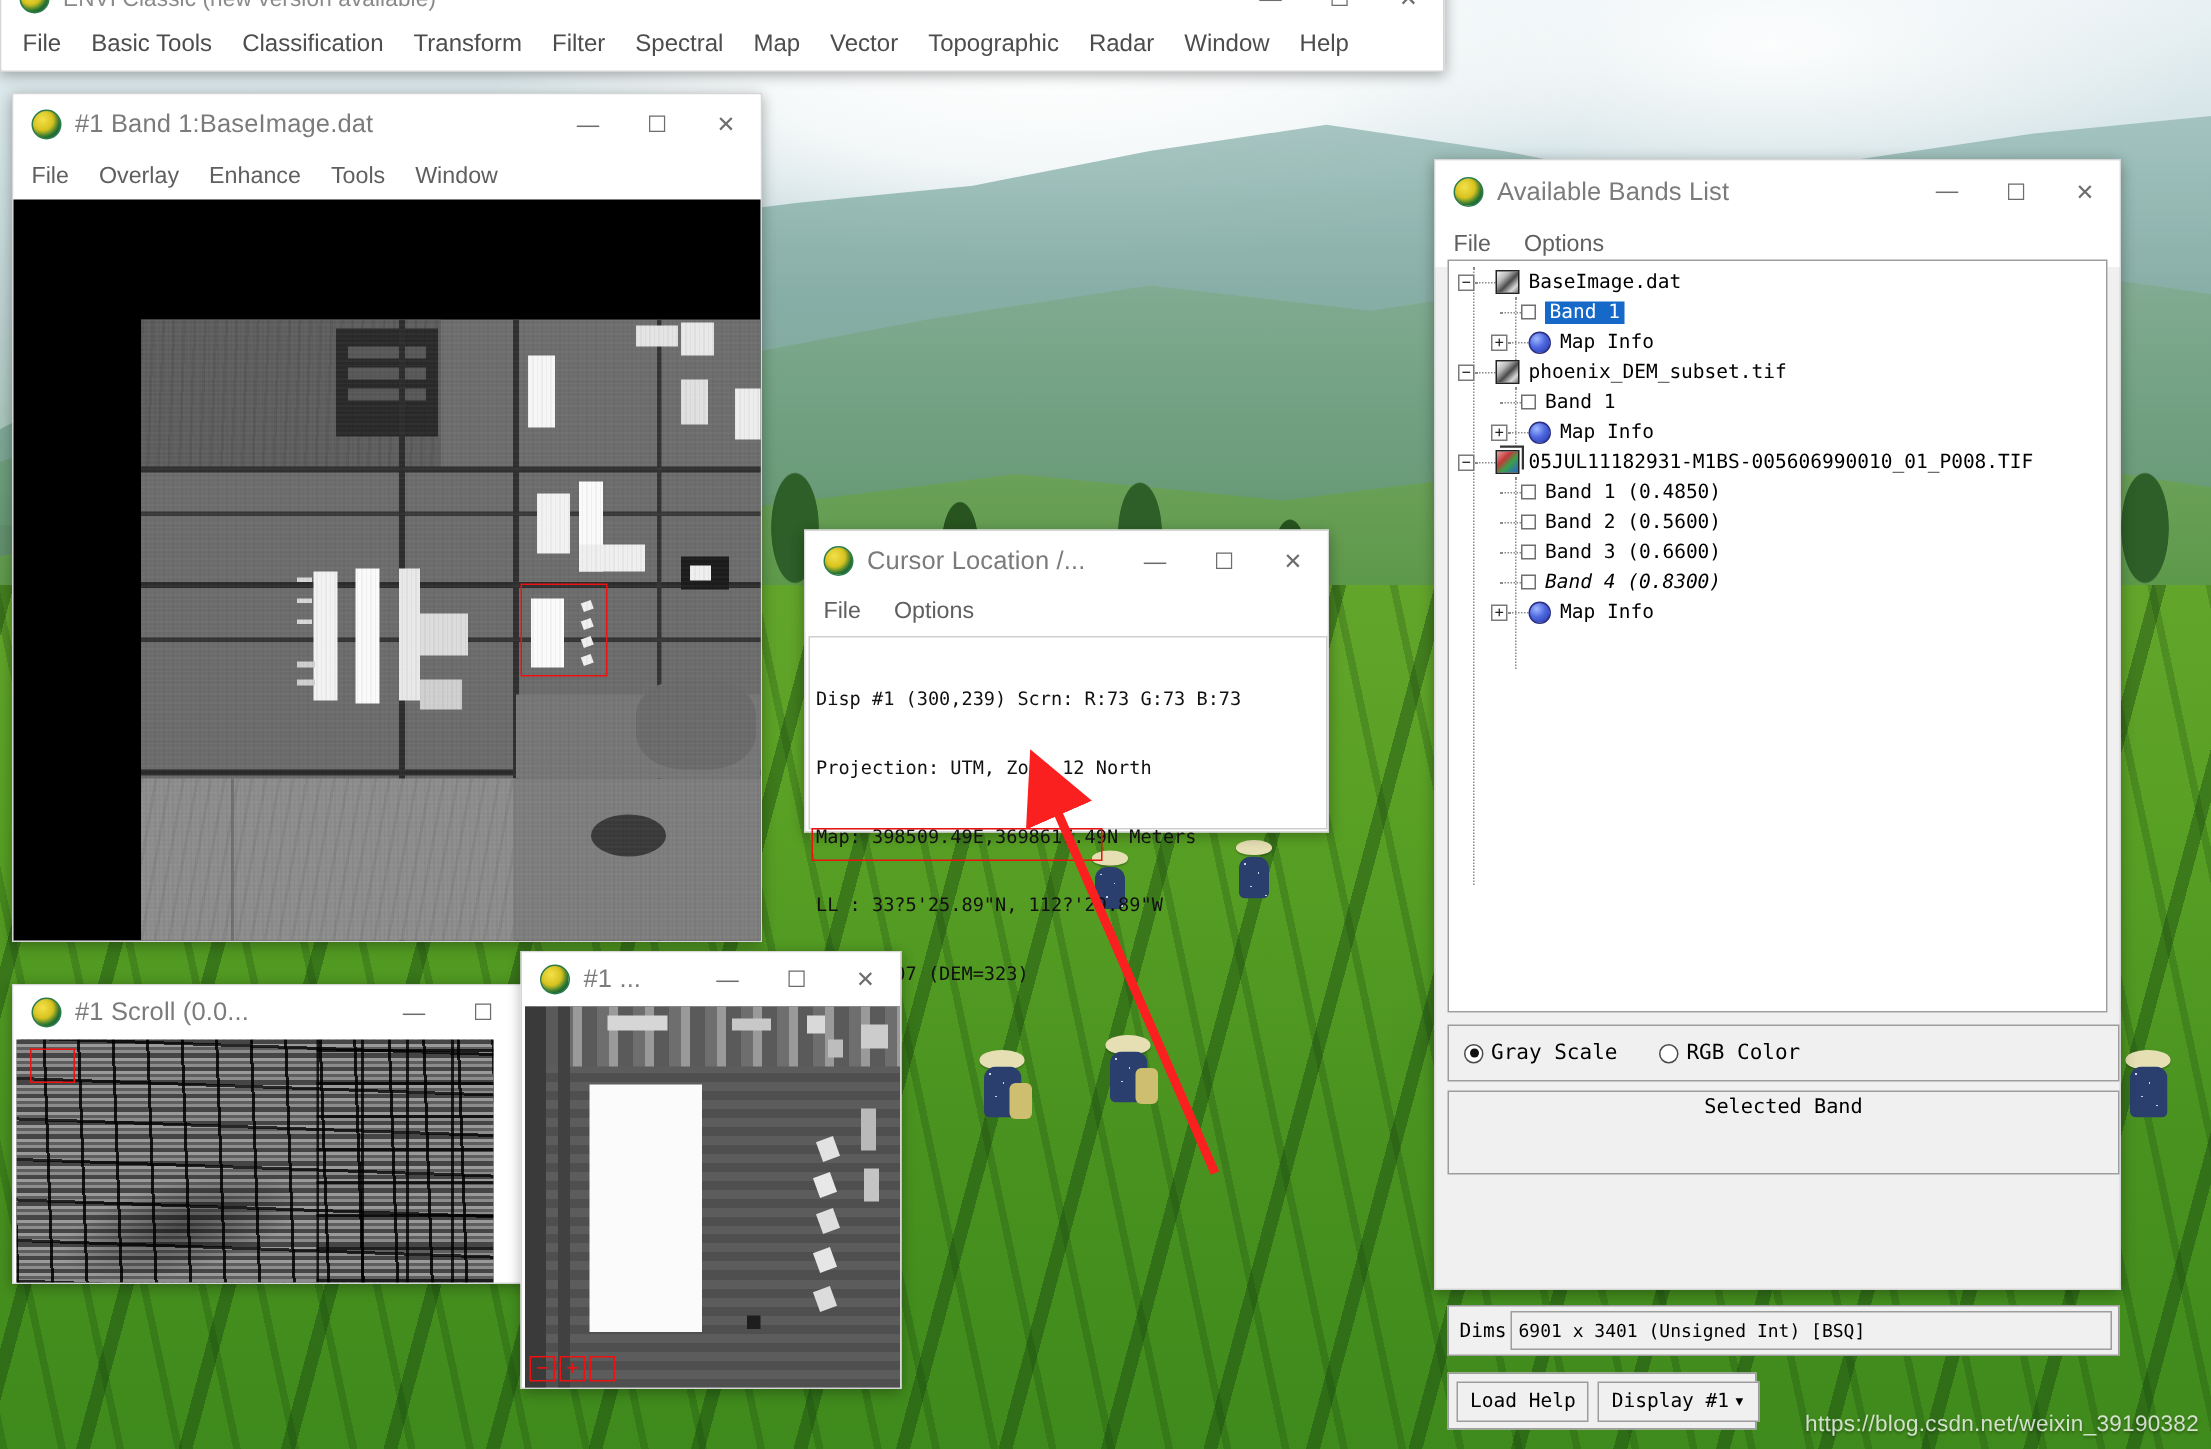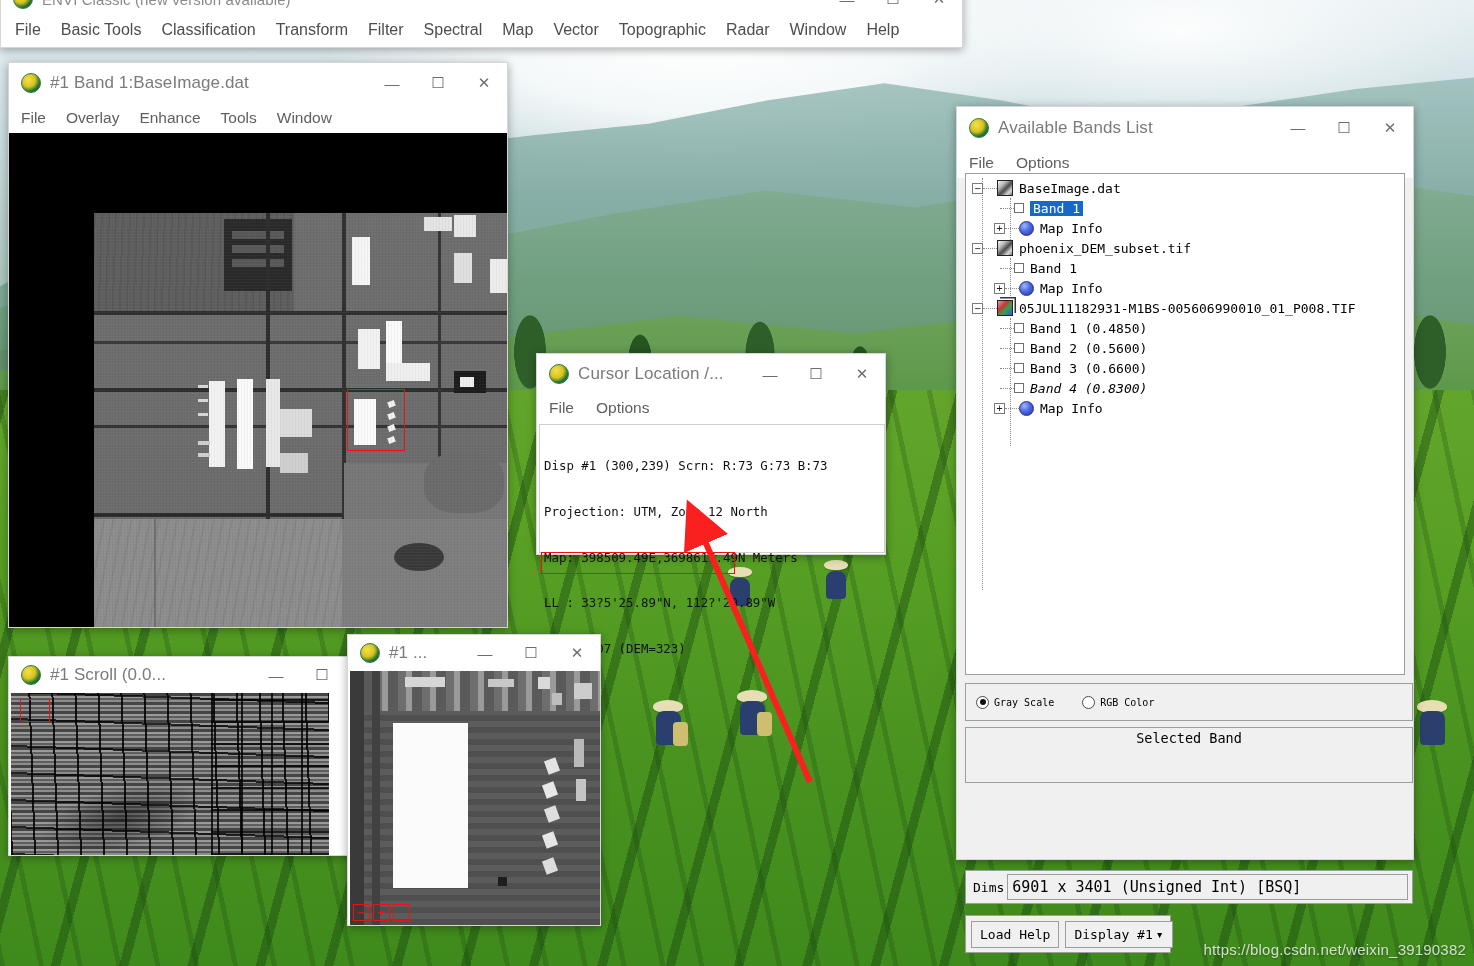--- a/index.html
+++ b/index.html
@@ -204,7 +204,7 @@
     position:absolute; left:8px; top:576px; width:448px; height:38px;
     background:#f0f0f0; border:1px solid #9d9d9d;
     display:flex; align-items:center; padding-left:10px; gap:28px;
-    font-family:"DejaVu Sans Mono", monospace; font-size:10px; color:#000;
+    font-family:"DejaVu Sans Mono", monospace; font-size:14px; color:#000;
   }
   .radio-row { display:flex; align-items:center; gap:5px; }
   .radio {

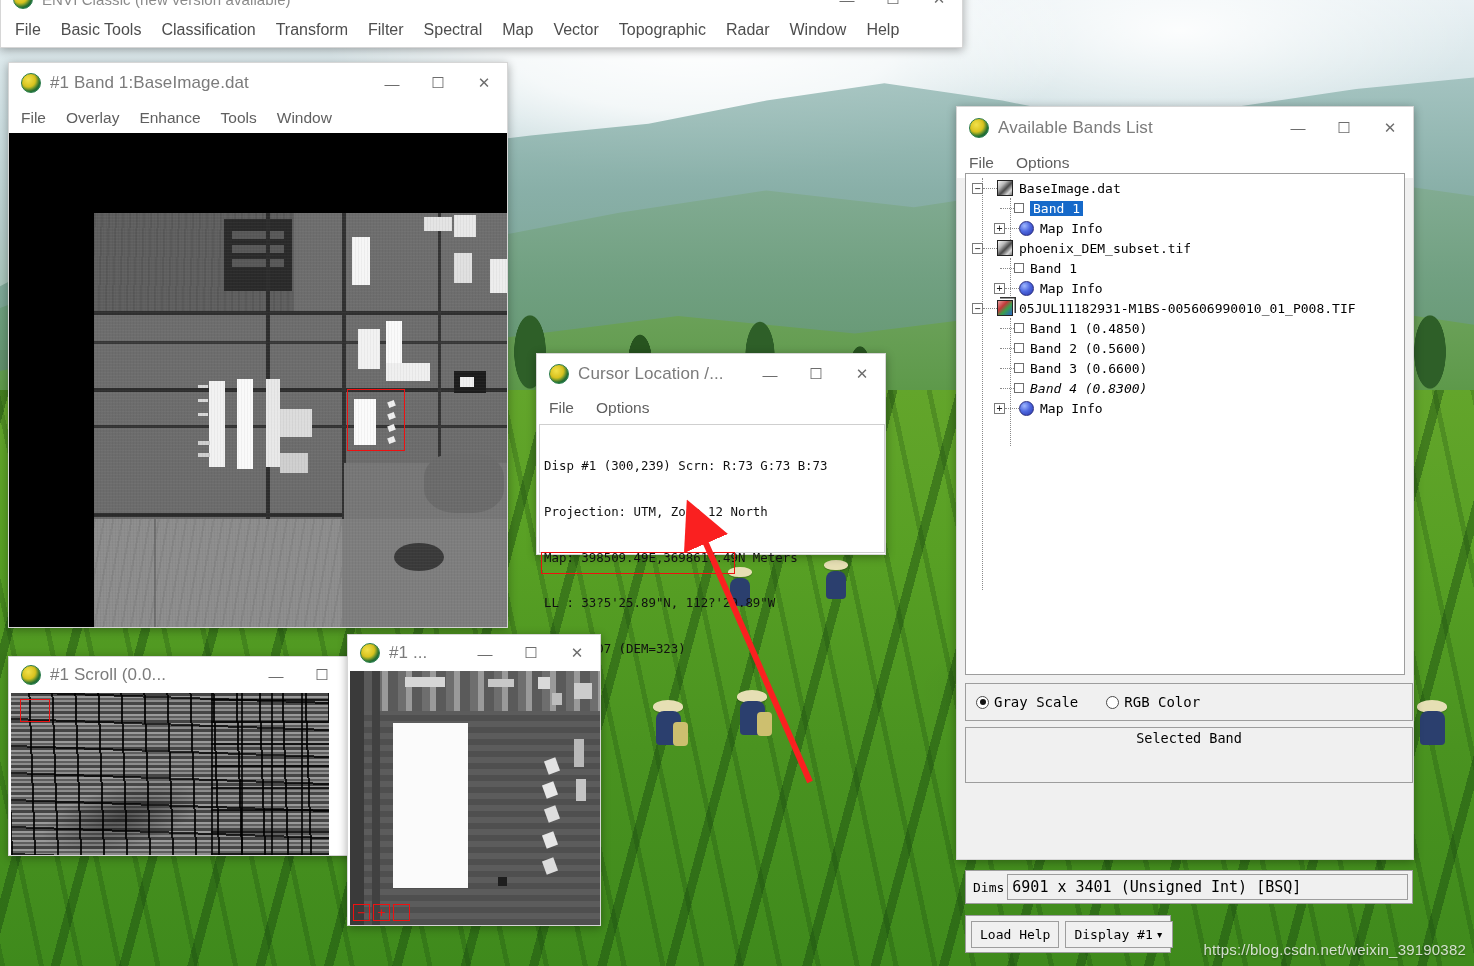--- a/index.html
+++ b/index.html
@@ -235,7 +235,7 @@
   }
   #abl-dims-field {
     flex:1; height:26px; background:#f0f0f0; border:1px solid #9d9d9d;
-    font-family:"DejaVu Sans Mono", monospace; font-size:15px; color:#000;
+    font-family:"DejaVu Sans Mono", monospace; font-size:12px; color:#000;
     display:flex; align-items:center; padding-left:4px;
   }
   #abl-buttons {

